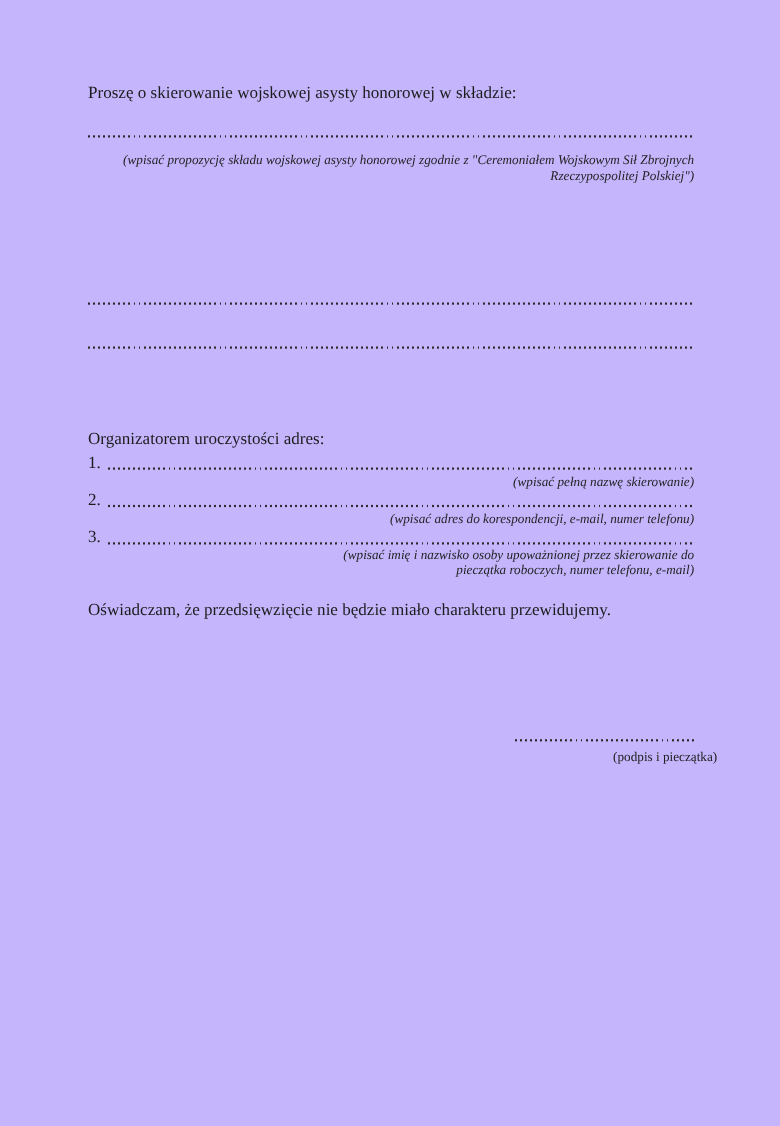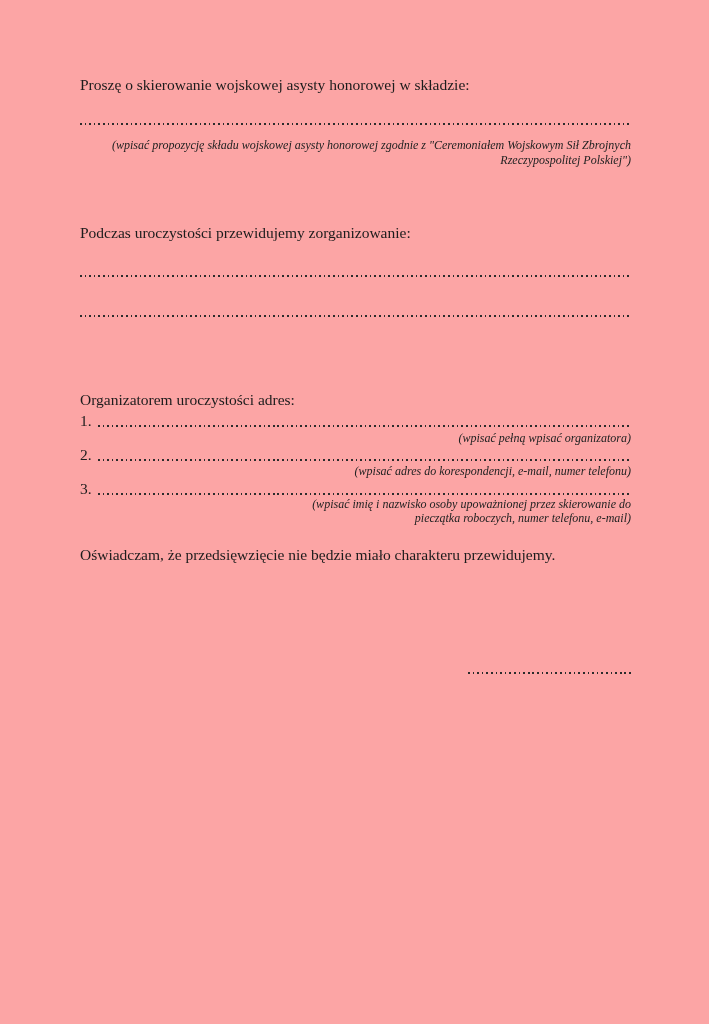--- a/index.html
+++ b/index.html
@@ -7,7 +7,7 @@
     position: relative;
     width: 709px;
     height: 1024px;
-    background: #fca5a5;
+    background: #c4b5fd;
     font-family: "Liberation Serif", serif;
     color: #1c1c1c;
     overflow: hidden;

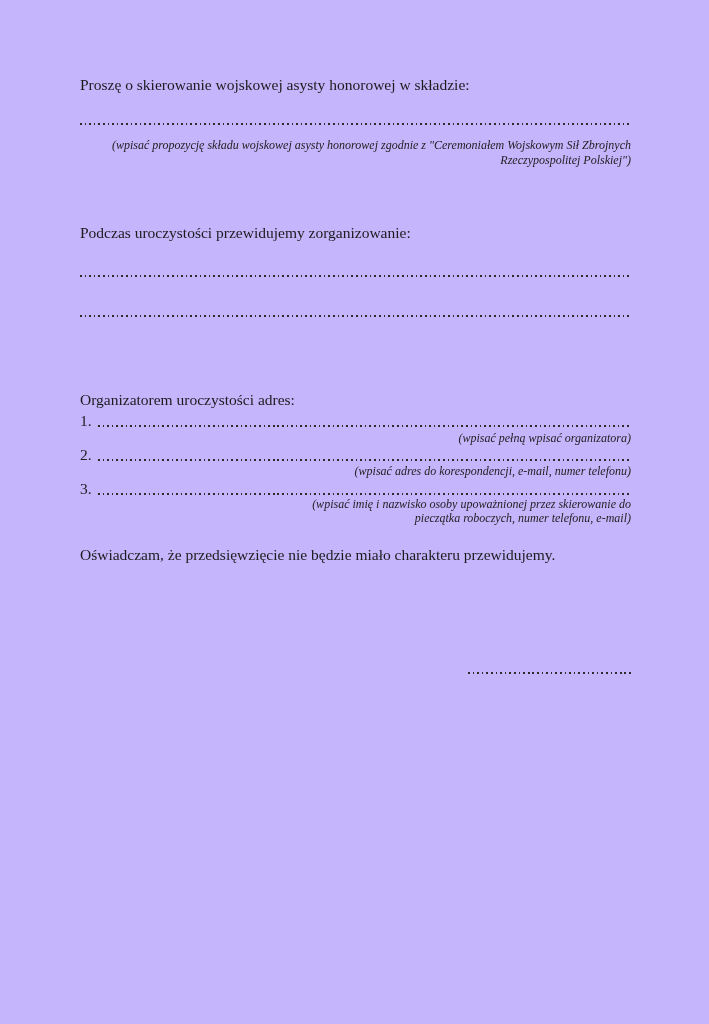--- a/index.html
+++ b/index.html
@@ -64,7 +64,6 @@
     <div>Rzeczypospolitej Polskiej")</div>
   </div>
 
-  <div class="text" style="top:224px">Podczas uroczystości przewidujemy zorganizowanie:</div>
   <div class="dotline" style="top:275px; left:80px; width:551px"></div>
   <div class="dotline" style="top:315px; left:80px; width:551px"></div>
 

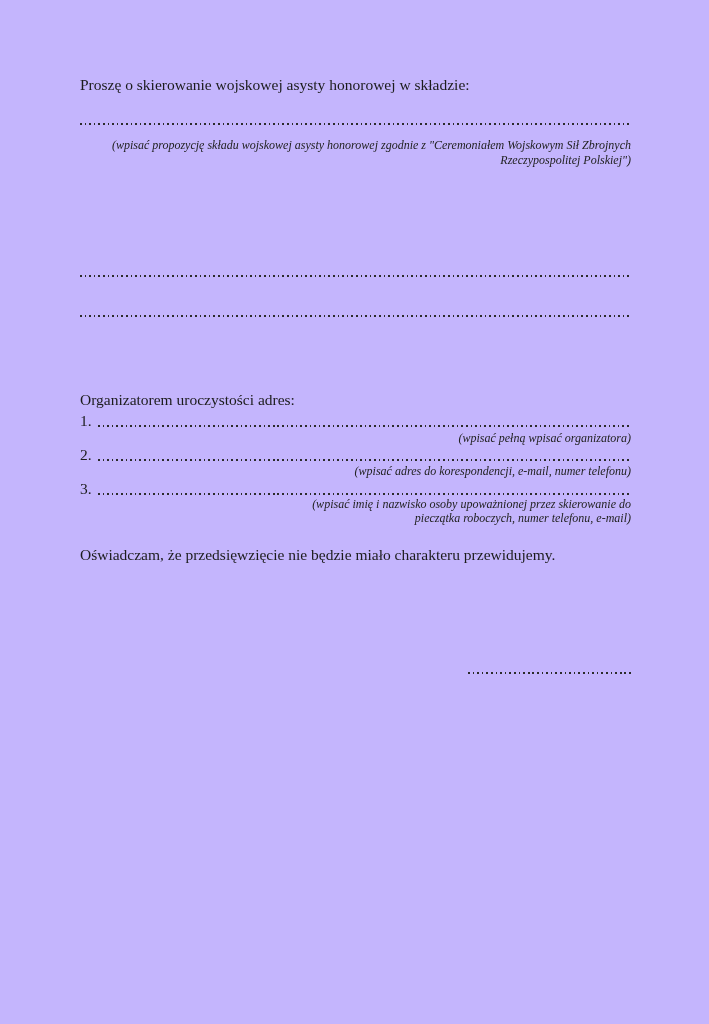--- a/index.html
+++ b/index.html
@@ -74,7 +74,7 @@
     <span class="fill"></span>
   </div>
   <div class="hint" style="top:431px">
-    <div>(wpisać pełną wpisać organizatora)</div>
+    <div>(wpisać pełną nazwę skierowanie)</div>
   </div>
 
   <div class="numrow" style="top:446px">

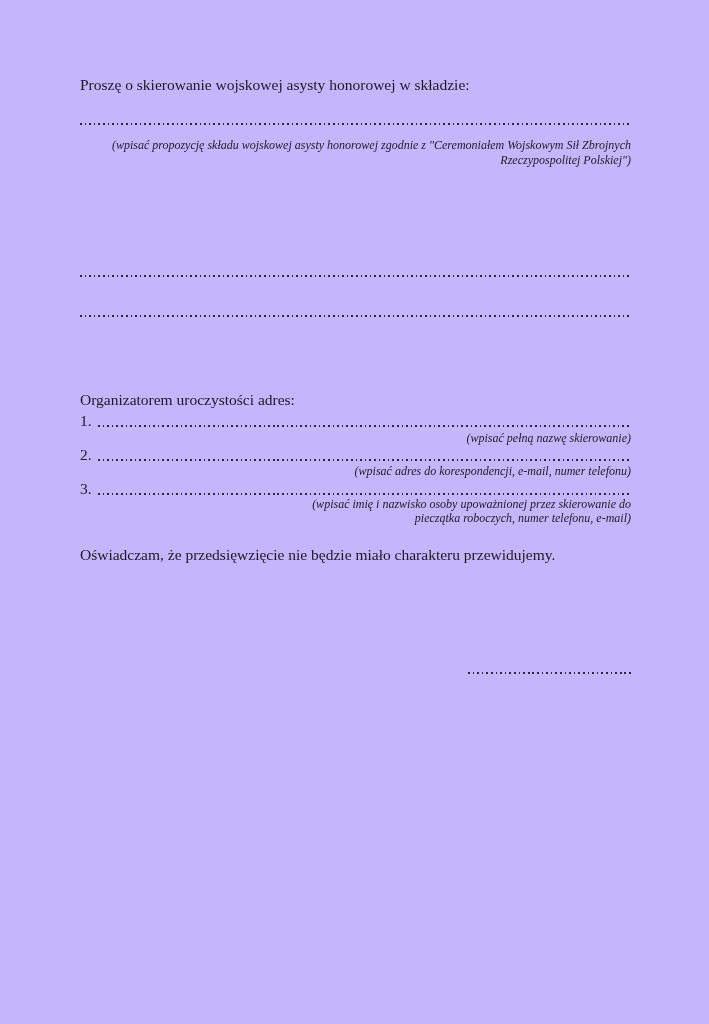--- a/index.html
+++ b/index.html
@@ -97,6 +97,9 @@
   <div class="text" style="top:546px">Oświadczam, że przedsięwzięcie nie będzie miało charakteru przewidujemy.</div>
 
   <div class="dotline" style="top:672px; left:468px; width:164px"></div>
+  <div class="hint" style="top:681px; left:448px; width:204px">
+    <div style="font-style:normal">(podpis i pieczątka)</div>
+  </div>
 
 </div>
 

